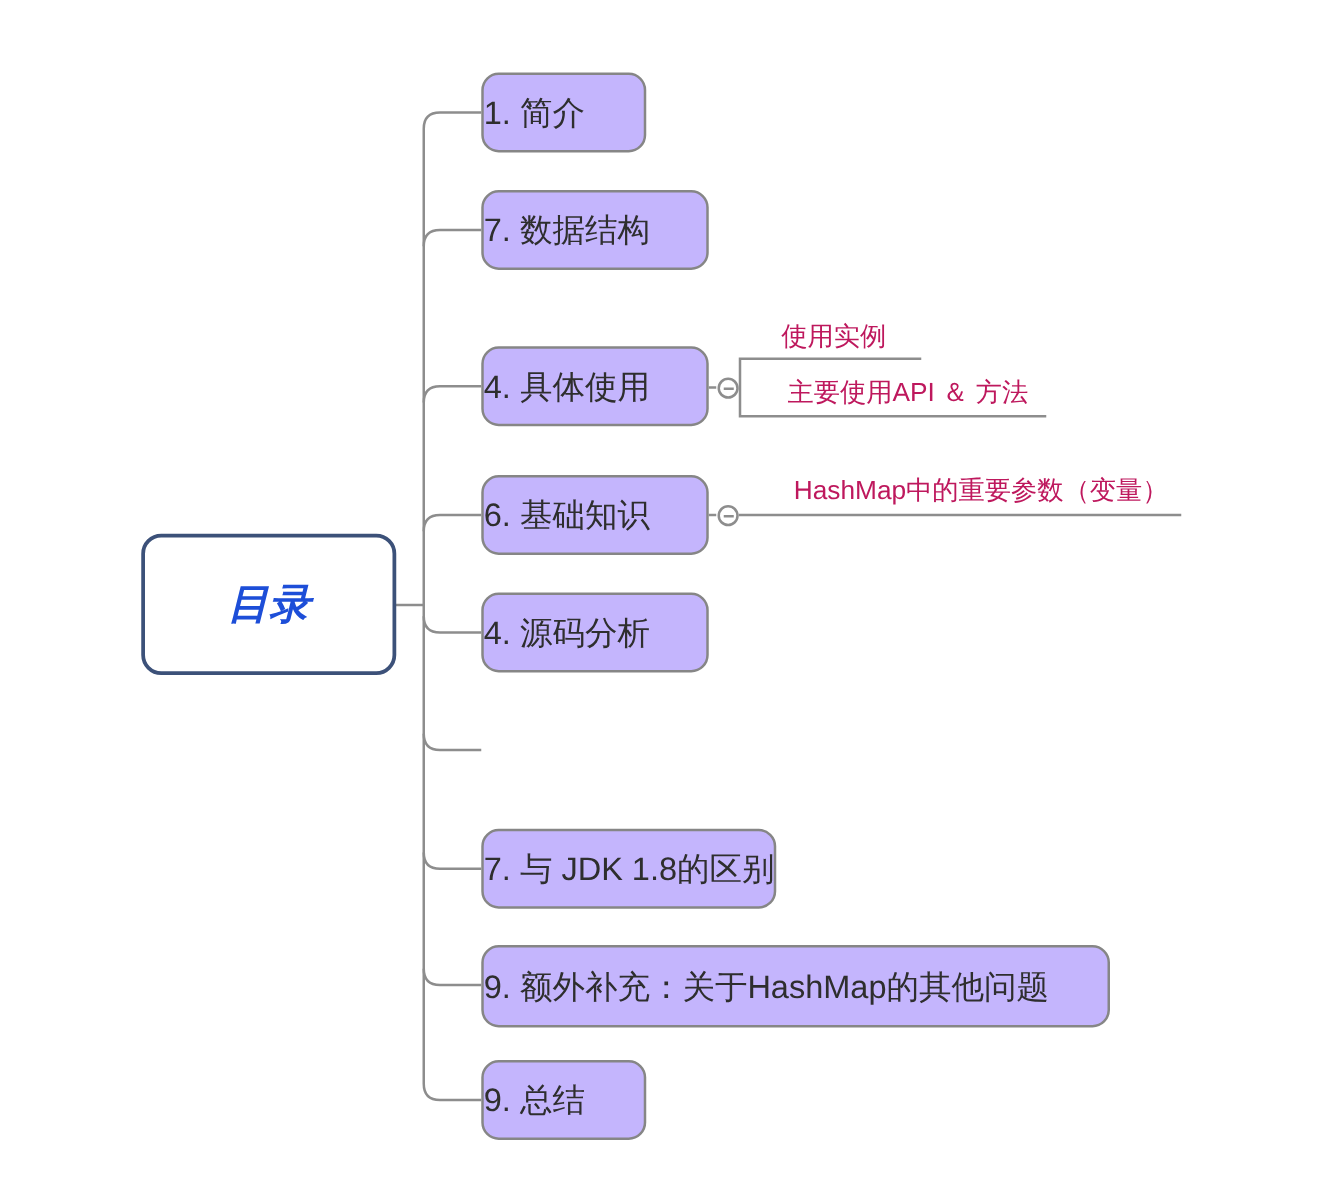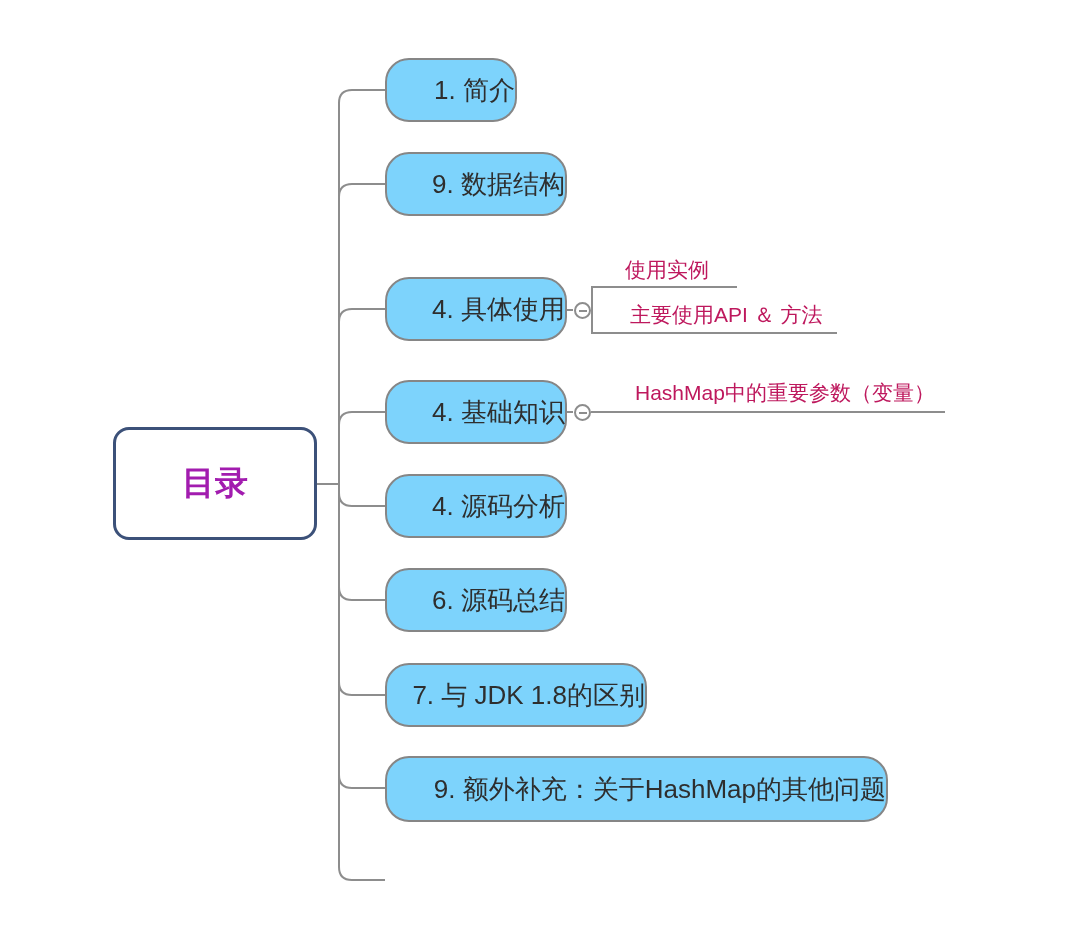--- a/index.html
+++ b/index.html
@@ -14,10 +14,10 @@
   .topic{
     position:absolute;
     box-sizing:border-box;
-    display:flex;align-items:center;justify-content:flex-end;
-    background:#7dd3fc;
+    display:flex;align-items:center;justify-content:flex-start;
+    background:#c4b5fd;
     border:2px solid #868686;
-    border-radius:24px;
+    border-radius:14px;
     color:#2e2e2e;
     font-size:26px;
     white-space:nowrap;

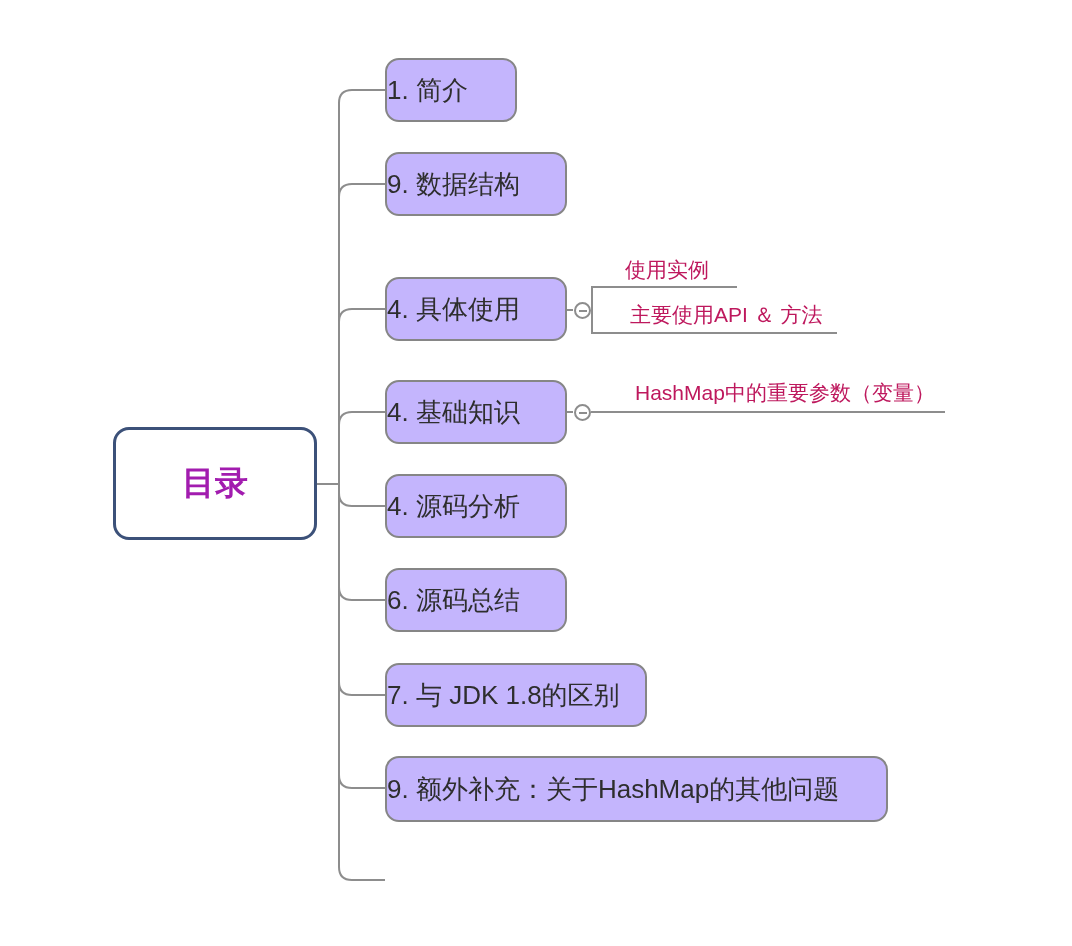--- a/index.html
+++ b/index.html
@@ -96,7 +96,7 @@
   </div>
 
   <div class="topic" style="left:385px;top:152px;width:182px;height:64px;">
-    <span>9. 数据结构</span>
+    <span>7. 数据结构</span>
   </div>
 
   <div class="topic" style="left:385px;top:277px;width:182px;height:64px;">

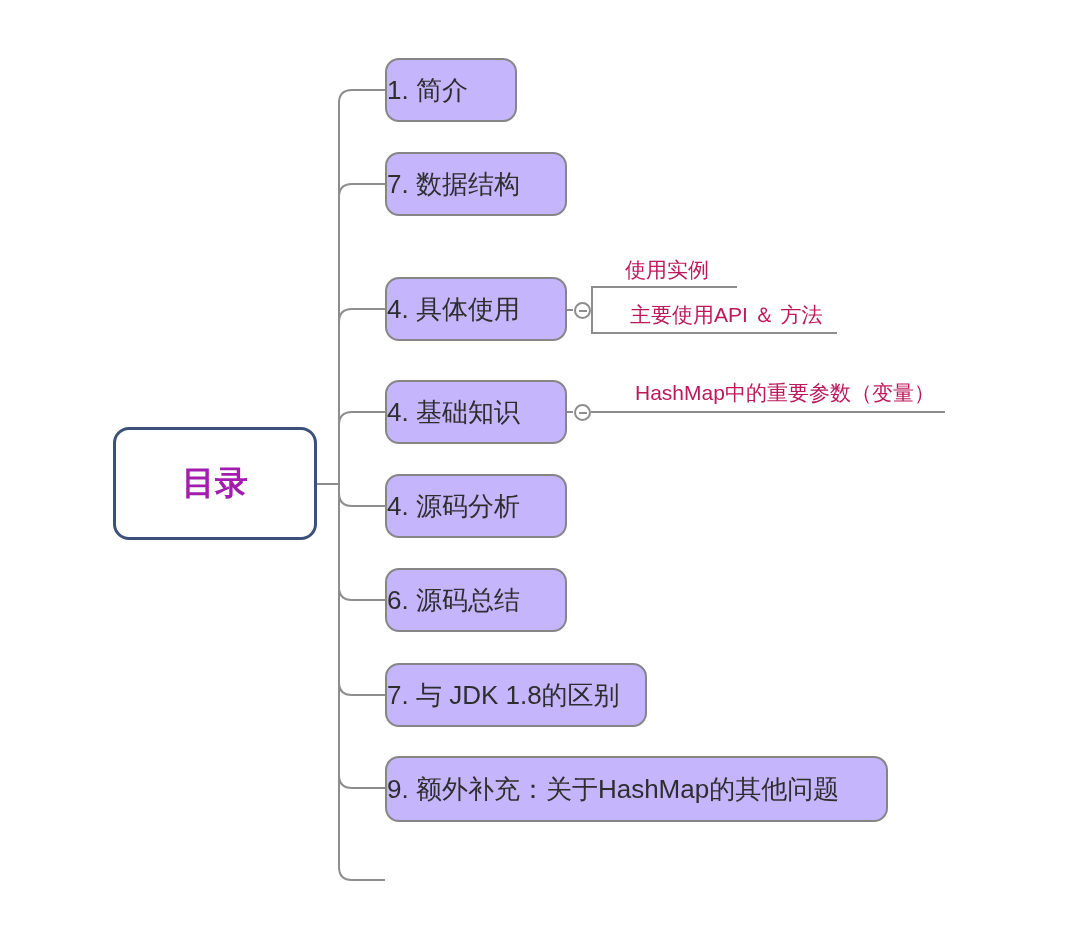--- a/index.html
+++ b/index.html
@@ -104,7 +104,7 @@
   </div>
 
   <div class="topic" style="left:385px;top:380px;width:182px;height:64px;">
-    <span>4. 基础知识</span>
+    <span>6. 基础知识</span>
   </div>
 
   <div class="topic" style="left:385px;top:474px;width:182px;height:64px;">

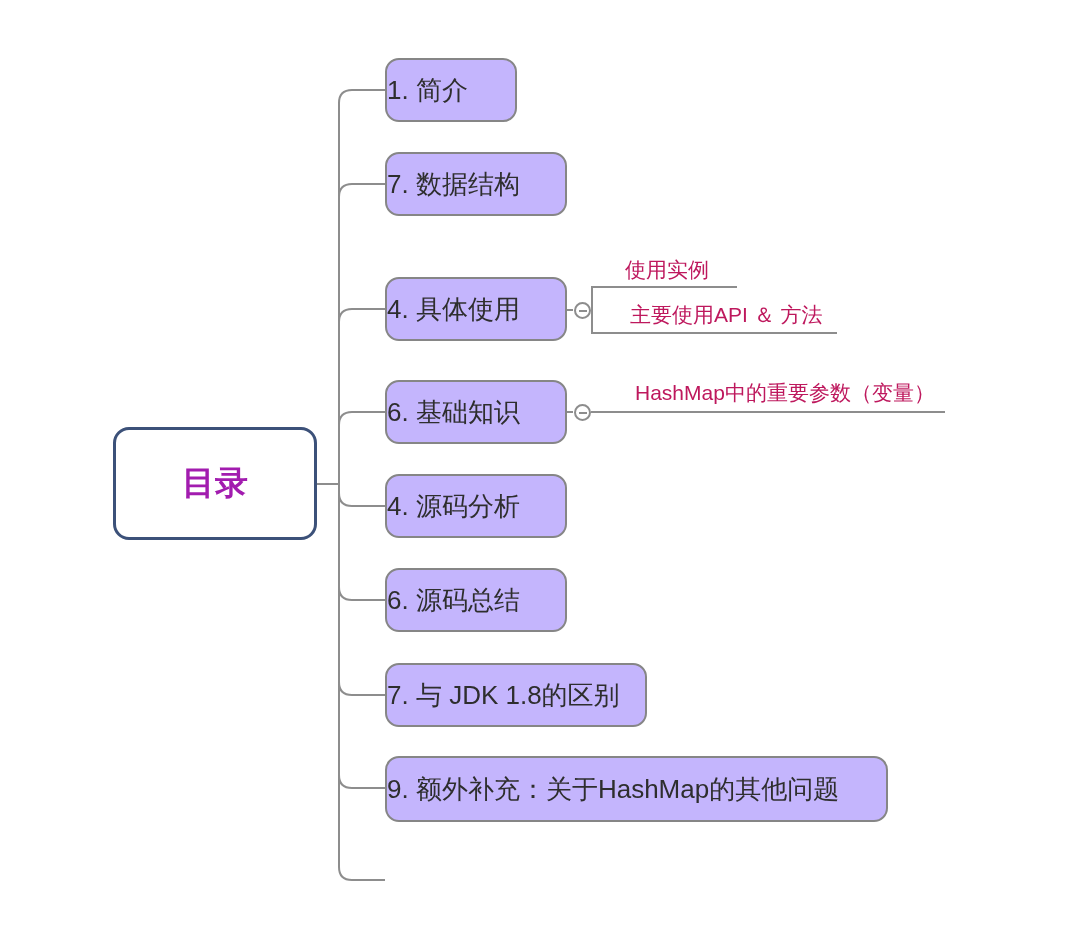--- a/index.html
+++ b/index.html
@@ -30,10 +30,11 @@
     background:#ffffff;
     border:3px solid #3c5179;
     border-radius:16px;
-    color:#a21caf;
+    color:#1d4ed8;
     font-size:33px;
     font-weight:700;
     z-index:2;
+    font-style:italic;
   }
   .line-topic-label{
     position:absolute;

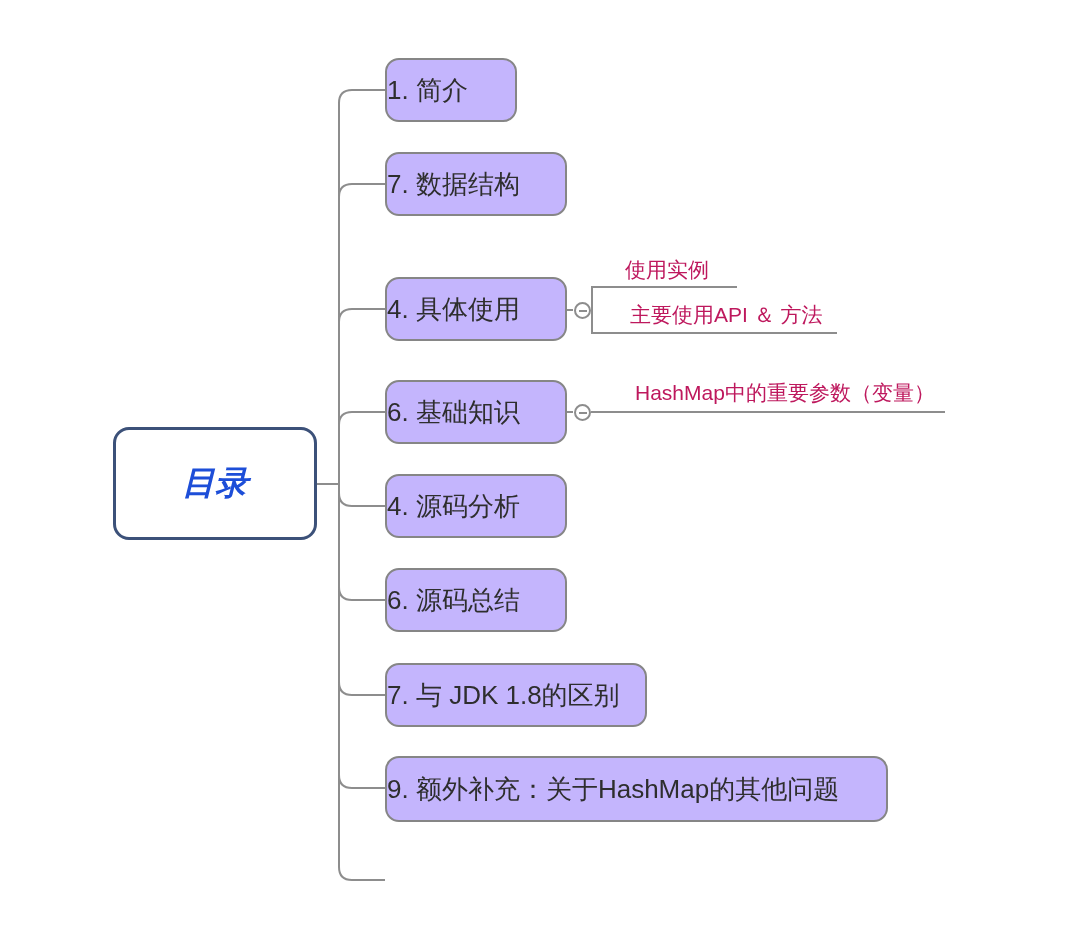--- a/index.html
+++ b/index.html
@@ -112,9 +112,6 @@
     <span>4. 源码分析</span>
   </div>
 
-  <div class="topic" style="left:385px;top:568px;width:182px;height:64px;">
-    <span>6. 源码总结</span>
-  </div>
 
   <div class="topic" style="left:385px;top:663px;width:262px;height:64px;">
     <span>7. 与 JDK 1.8的区别</span>

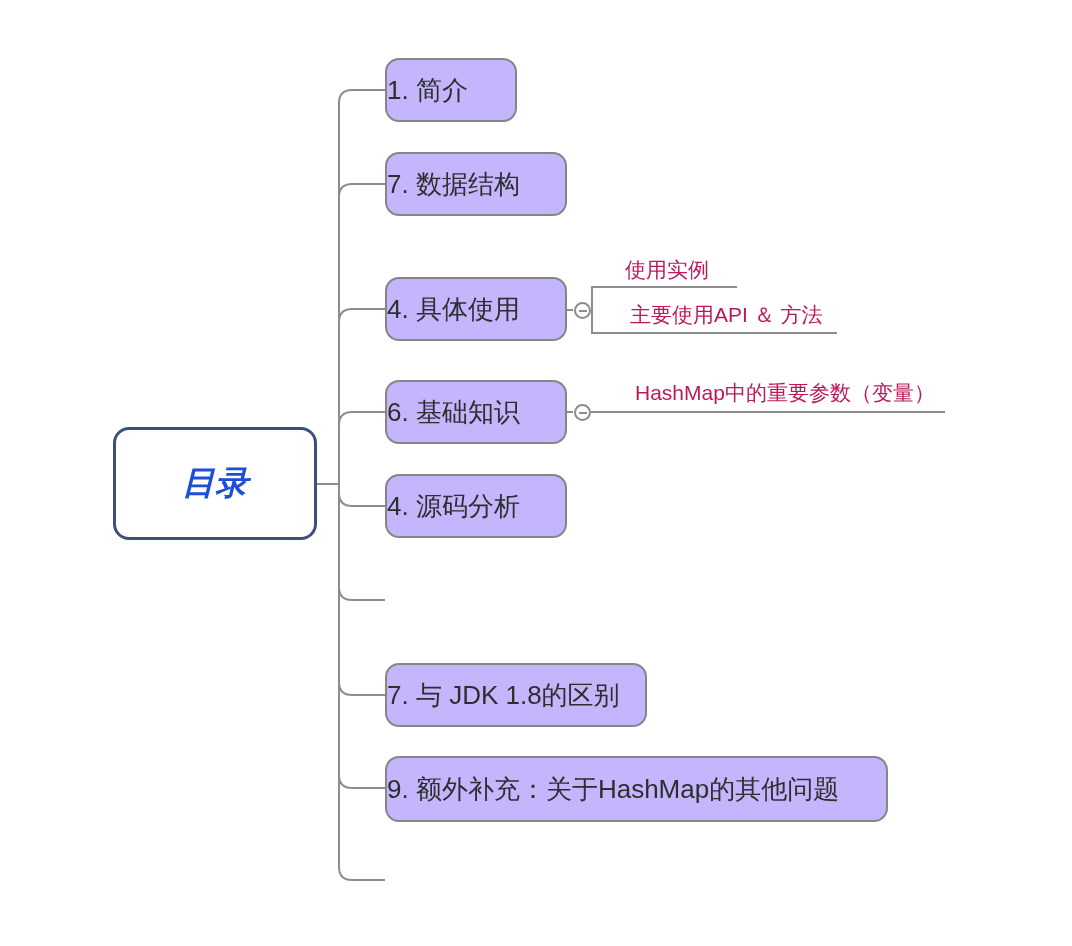--- a/index.html
+++ b/index.html
@@ -113,7 +113,7 @@
   </div>
 
 
-  <div class="topic" style="left:385px;top:663px;width:262px;height:64px;">
+  <div class="topic" style="left:385px;top:663px;width:236px;height:64px;">
     <span>7. 与 JDK 1.8的区别</span>
   </div>
 

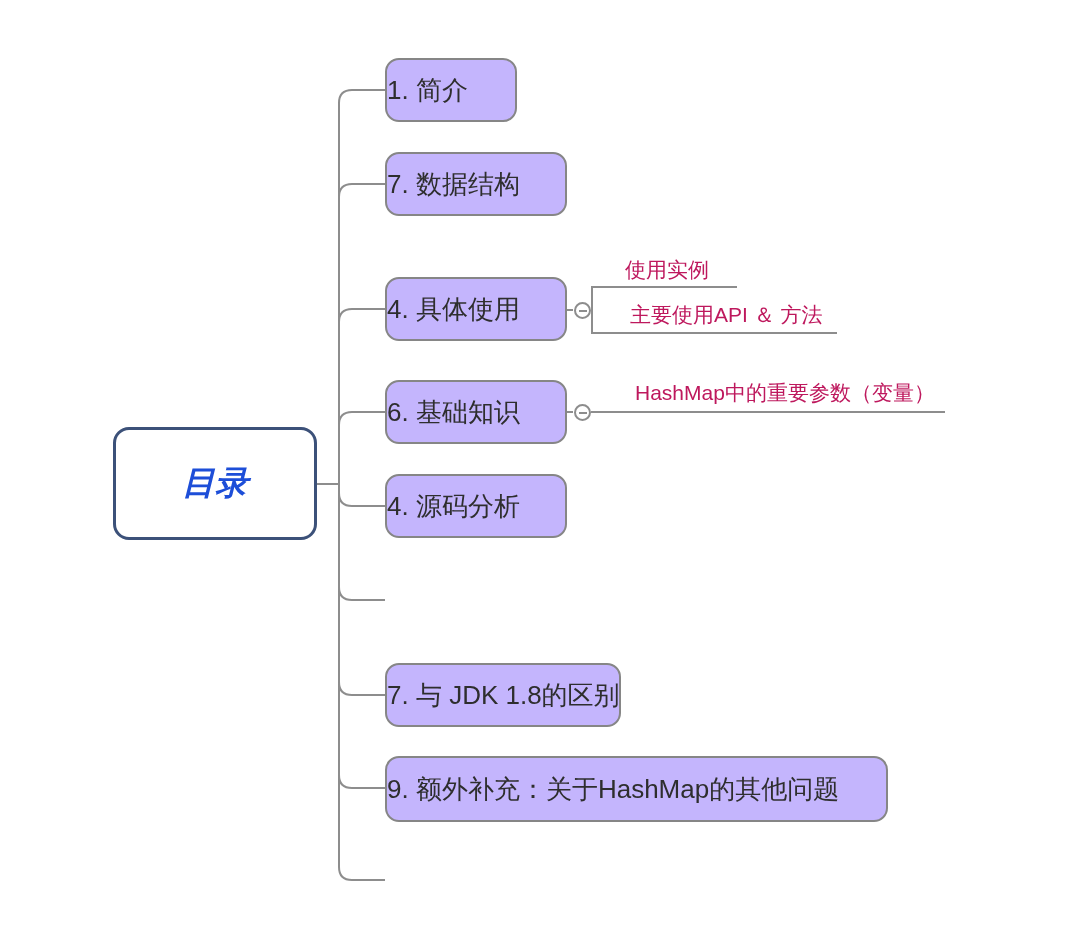--- a/index.html
+++ b/index.html
@@ -121,6 +121,9 @@
     <span>9. 额外补充：关于HashMap的其他问题</span>
   </div>
 
+  <div class="topic" style="left:385px;top:848px;width:132px;height:64px;">
+    <span>9. 总结</span>
+  </div>
 
   <div class="collapse-btn" style="left:574px;top:302px;">
     <span class="minus"></span>

